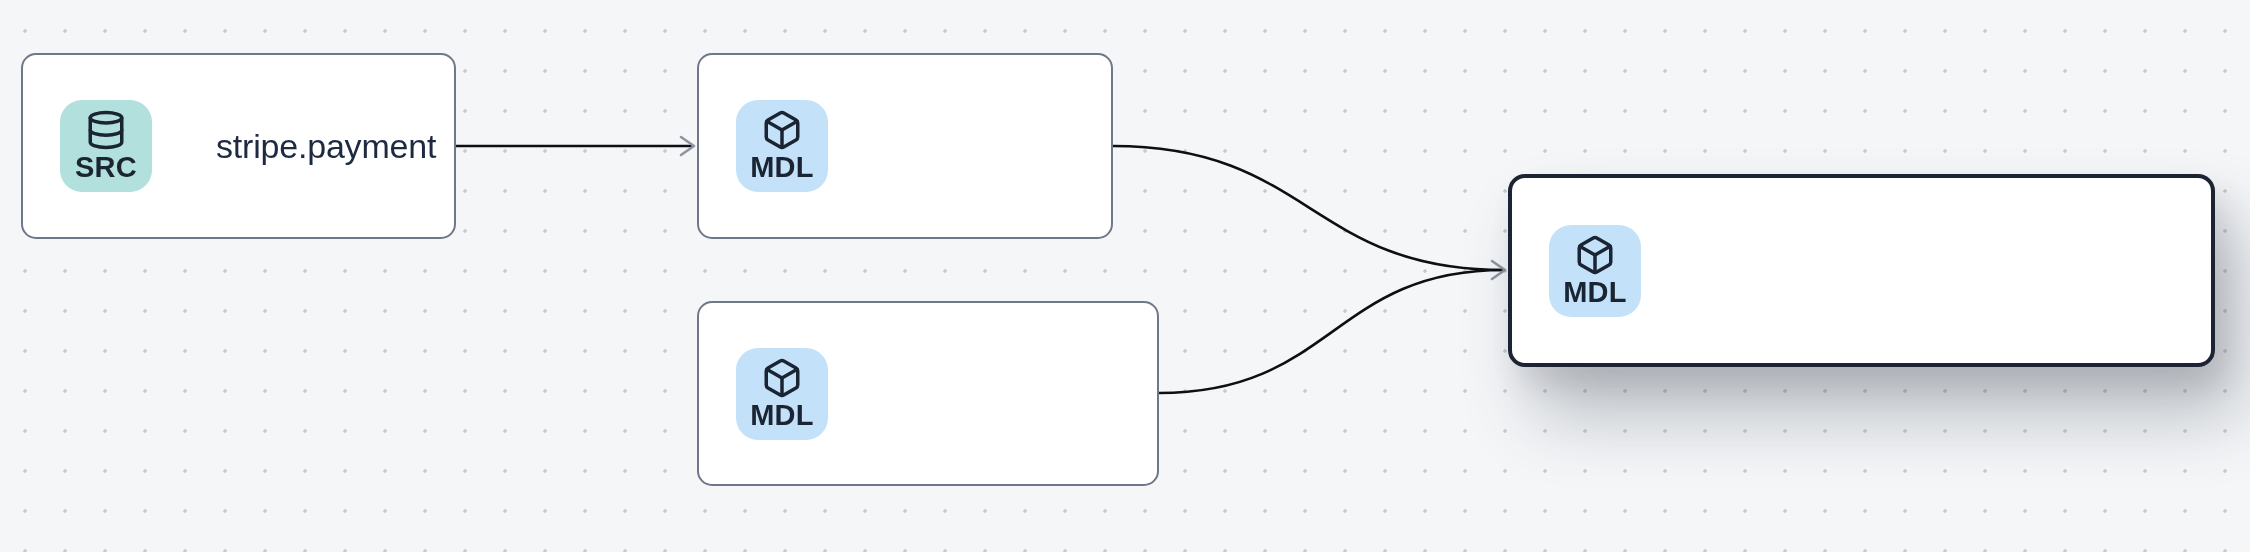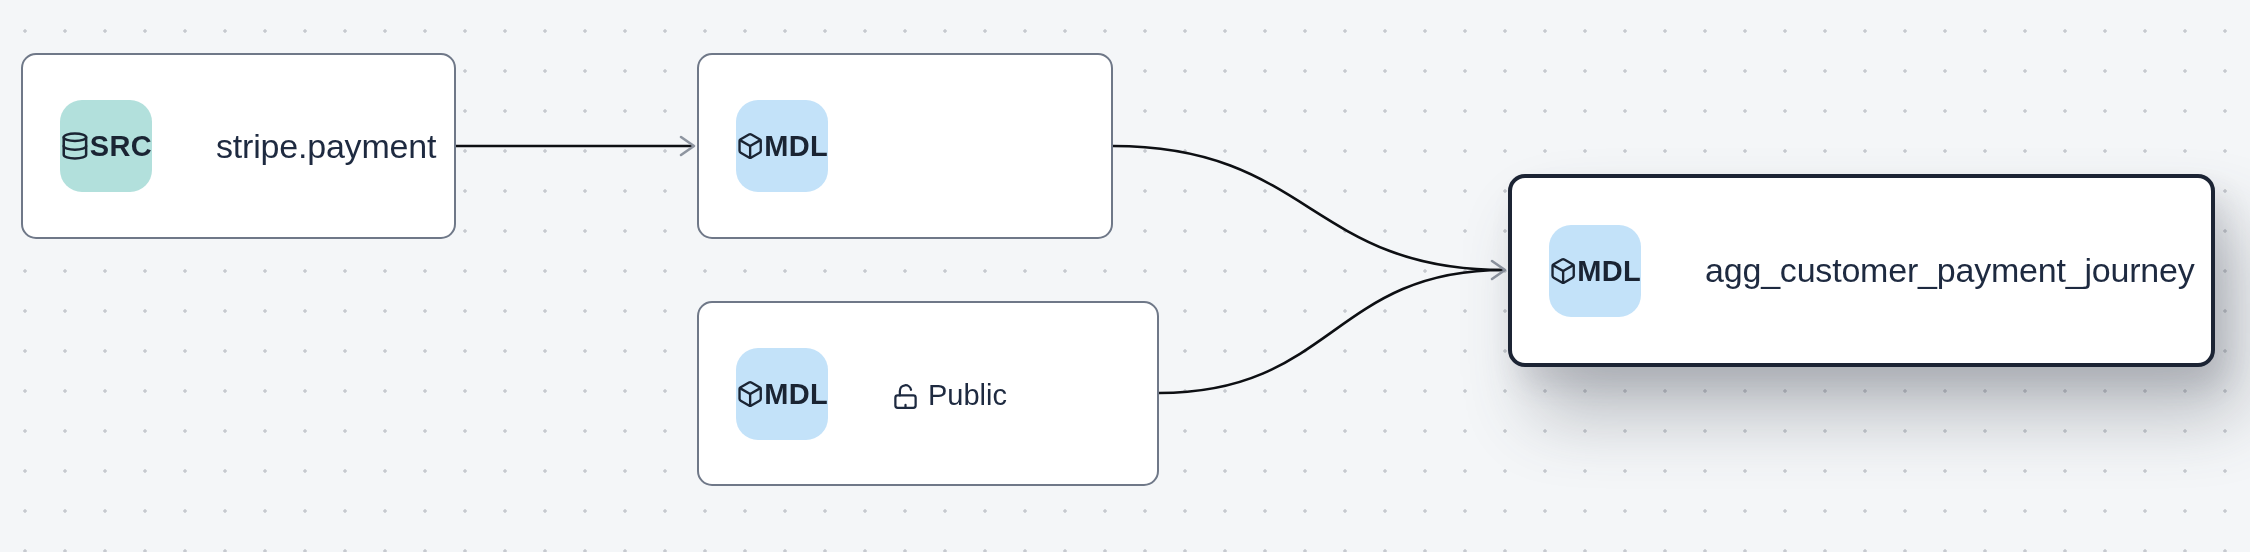--- a/index.html
+++ b/index.html
@@ -47,7 +47,7 @@
   }
   .badge{
     flex:0 0 auto;width:92px;height:92px;border-radius:22px;
-    display:flex;align-items:center;justify-content:center;
+    display:flex;flex-direction:column;align-items:center;justify-content:center;
     color:var(--badge-text);
   }
   .badge.src{background:var(--badge-src-bg);}

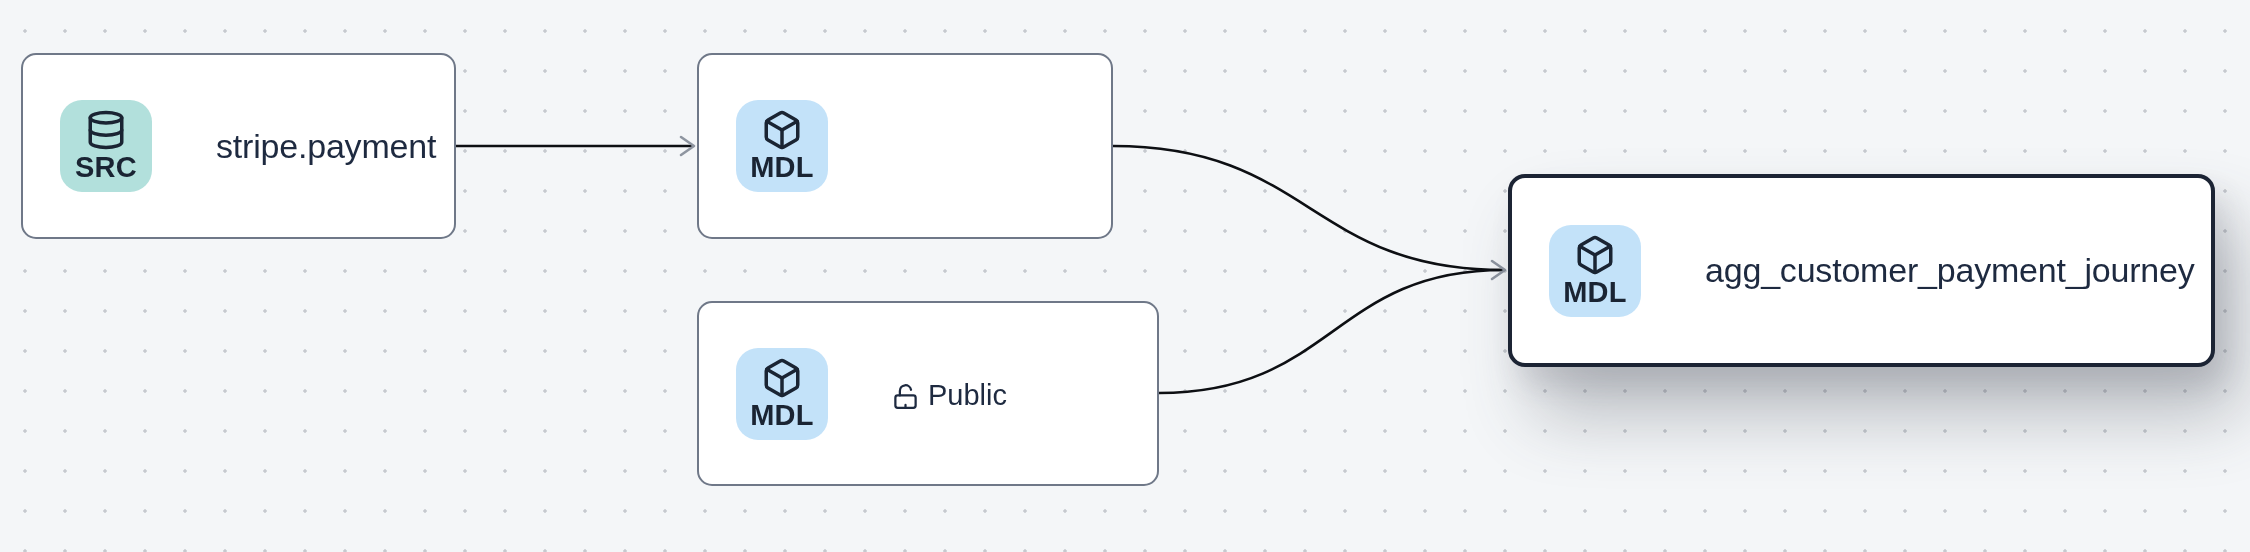--- a/index.html
+++ b/index.html
@@ -127,9 +127,6 @@
       </svg>
       <span class="badge-label">MDL</span>
     </div>
-    <div class="node-text">
-      <span class="node-title">agg_customer_payment_journey</span>
-    </div>
   </div>
 
 </div>

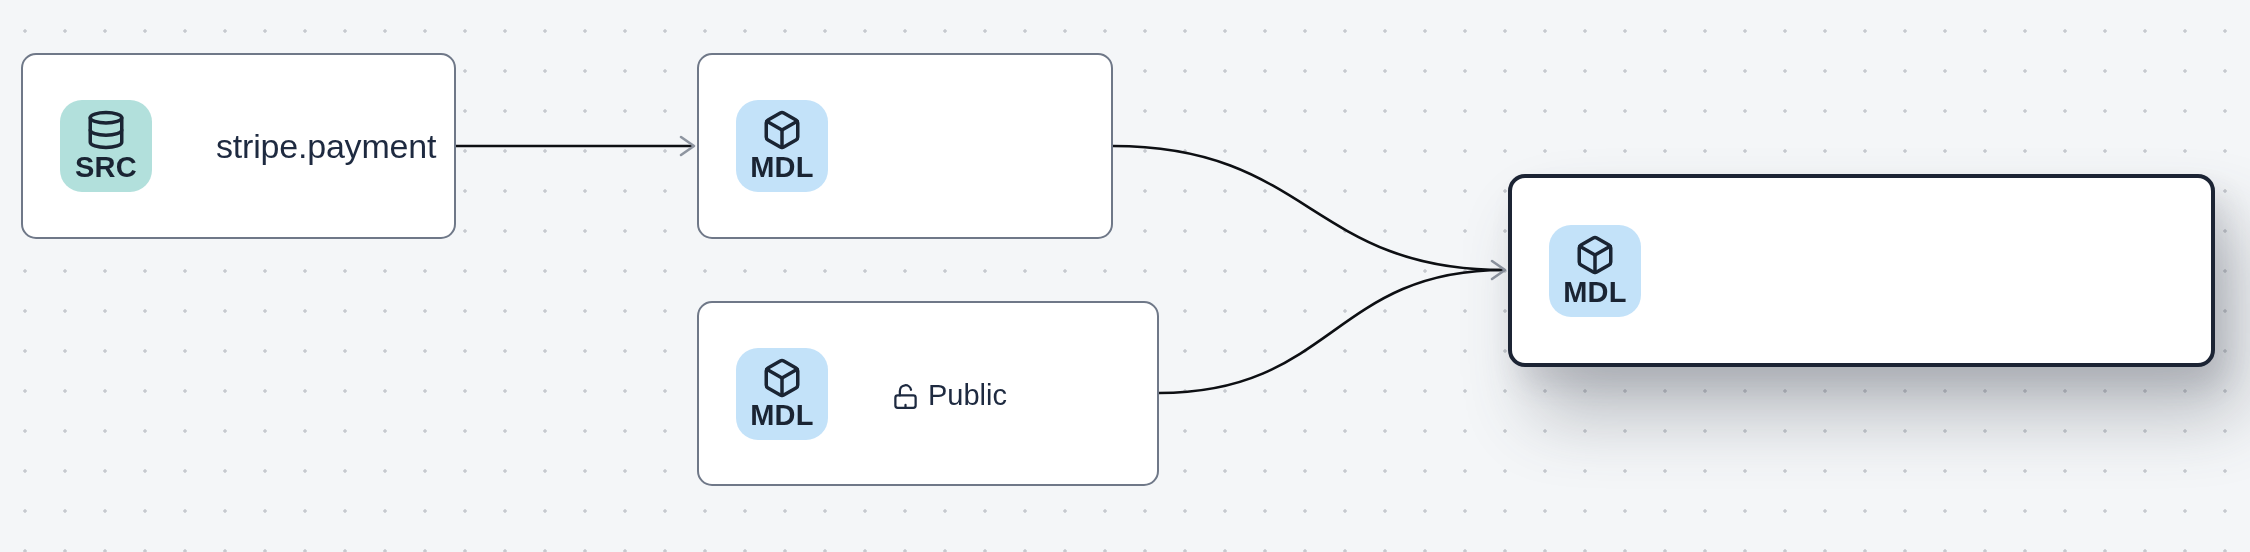--- a/index.html
+++ b/index.html
@@ -107,14 +107,6 @@
       <span class="badge-label">MDL</span>
     </div>
     <div class="node-text">
-      <span class="node-subtitle">
-        <svg width="27" height="27" viewBox="0 0 24 24" fill="none" stroke="currentColor" stroke-width="2" stroke-linecap="round" stroke-linejoin="round">
-          <rect x="3" y="11" width="18" height="11" rx="2" ry="2"></rect>
-          <path d="M7 11V7a5 5 0 0 1 9.9-1"></path>
-          <path d="M12 19.5v2"></path>
-        </svg>
-        <span>Public</span>
-      </span>
     </div>
   </div>
 

